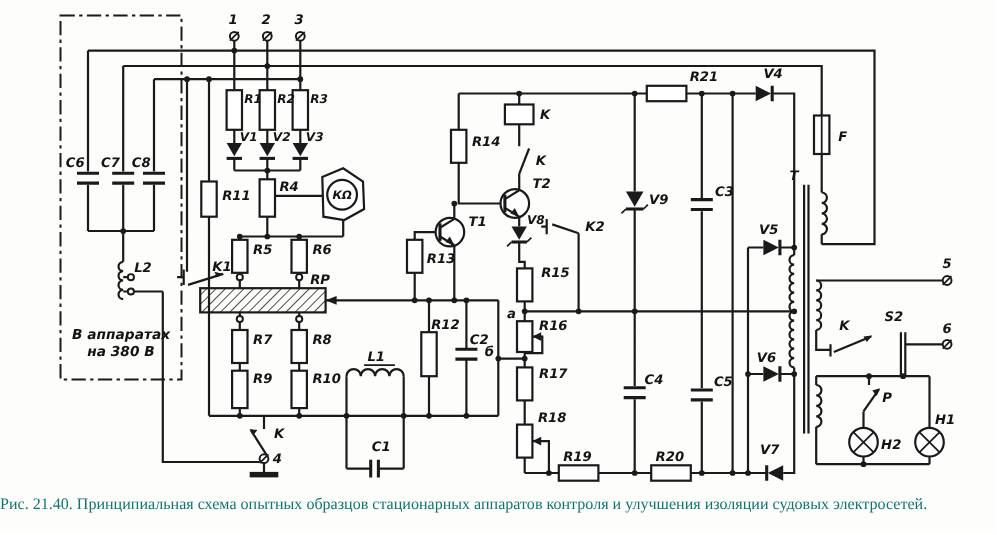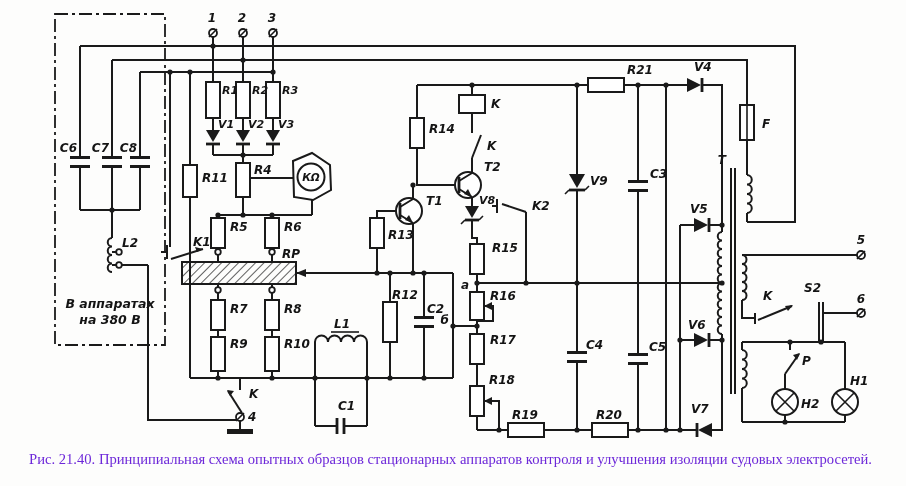--- a/index.html
+++ b/index.html
@@ -19,8 +19,8 @@
   .lbl-meter{font:italic bold 10.5px "DejaVu Sans",sans-serif;fill:#141414;text-anchor:middle;}
   .mid{text-anchor:middle;}
   .end{text-anchor:end;}
-  .caption{position:absolute;left:0;top:451px;width:901px;text-align:center;
-           font:14.6px "Liberation Serif","DejaVu Serif",serif;color:#6d28d9;}
+  .caption{position:absolute;left:0;top:451px;width:901px;
+           font:14.6px "Liberation Serif","DejaVu Serif",serif;color:#0f766e;}
 </style>
 </head>
 <body>

